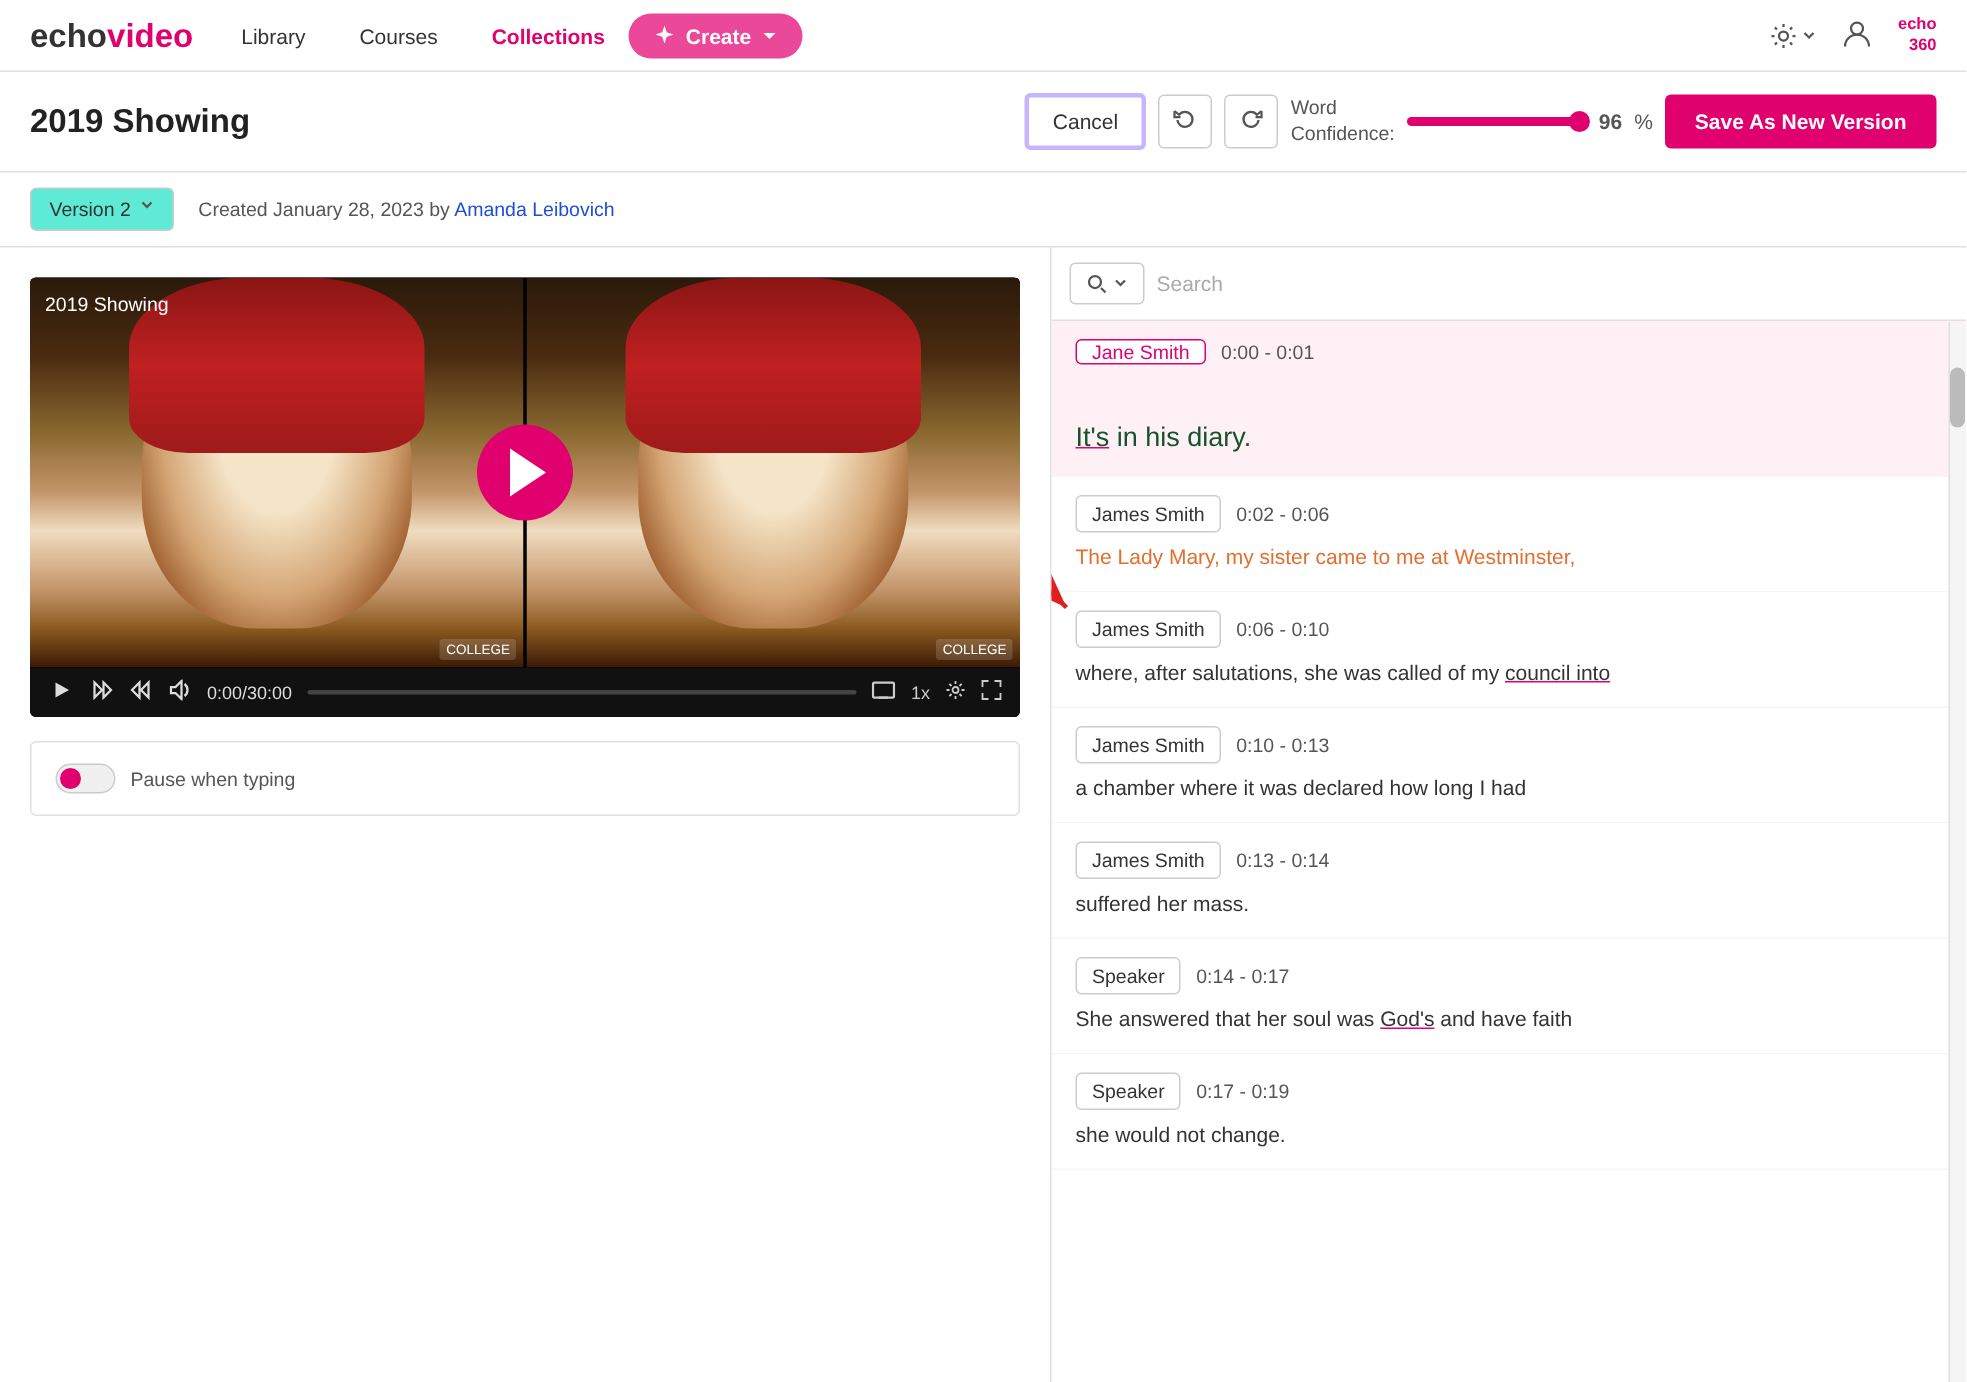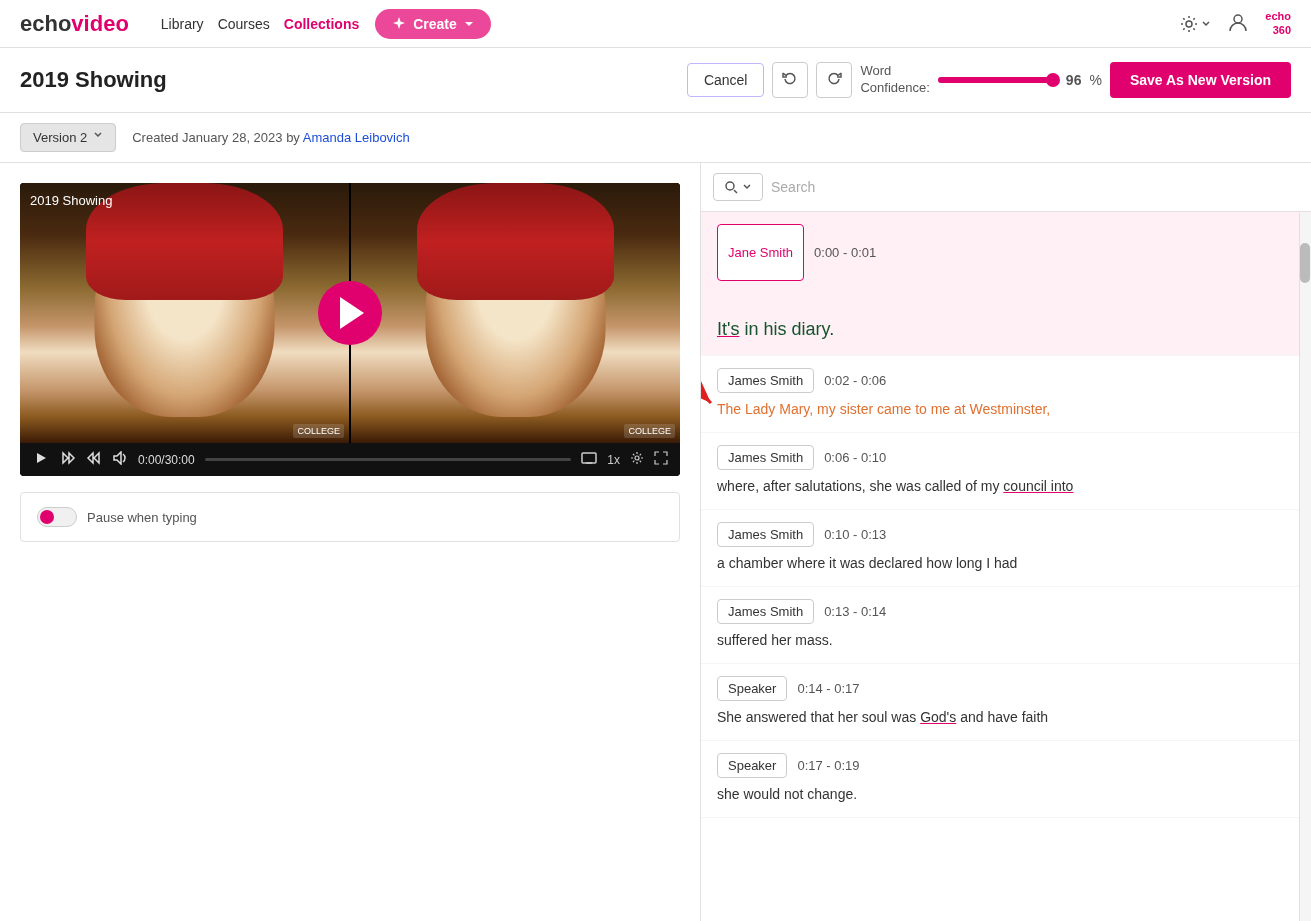--- a/index.html
+++ b/index.html
@@ -14,7 +14,7 @@
     <span style="font-size:22px;font-weight:700;color:#333;">echo</span>
     <span style="font-size:22px;font-weight:700;color:#e0006e;">video</span>
   </div>
-  <div style="display:flex;gap:14px;align-items:flex-end;">
+  <div style="display:flex;gap:36px;align-items:flex-end;">
     <a href="#" style="text-decoration:none;color:#333;font-size:14px;">Library</a>
     <a href="#" style="text-decoration:none;color:#333;font-size:14px;">Courses</a>
     <a href="#" style="text-decoration:none;color:#e0006e;font-size:14px;font-weight:600;">Collections</a>

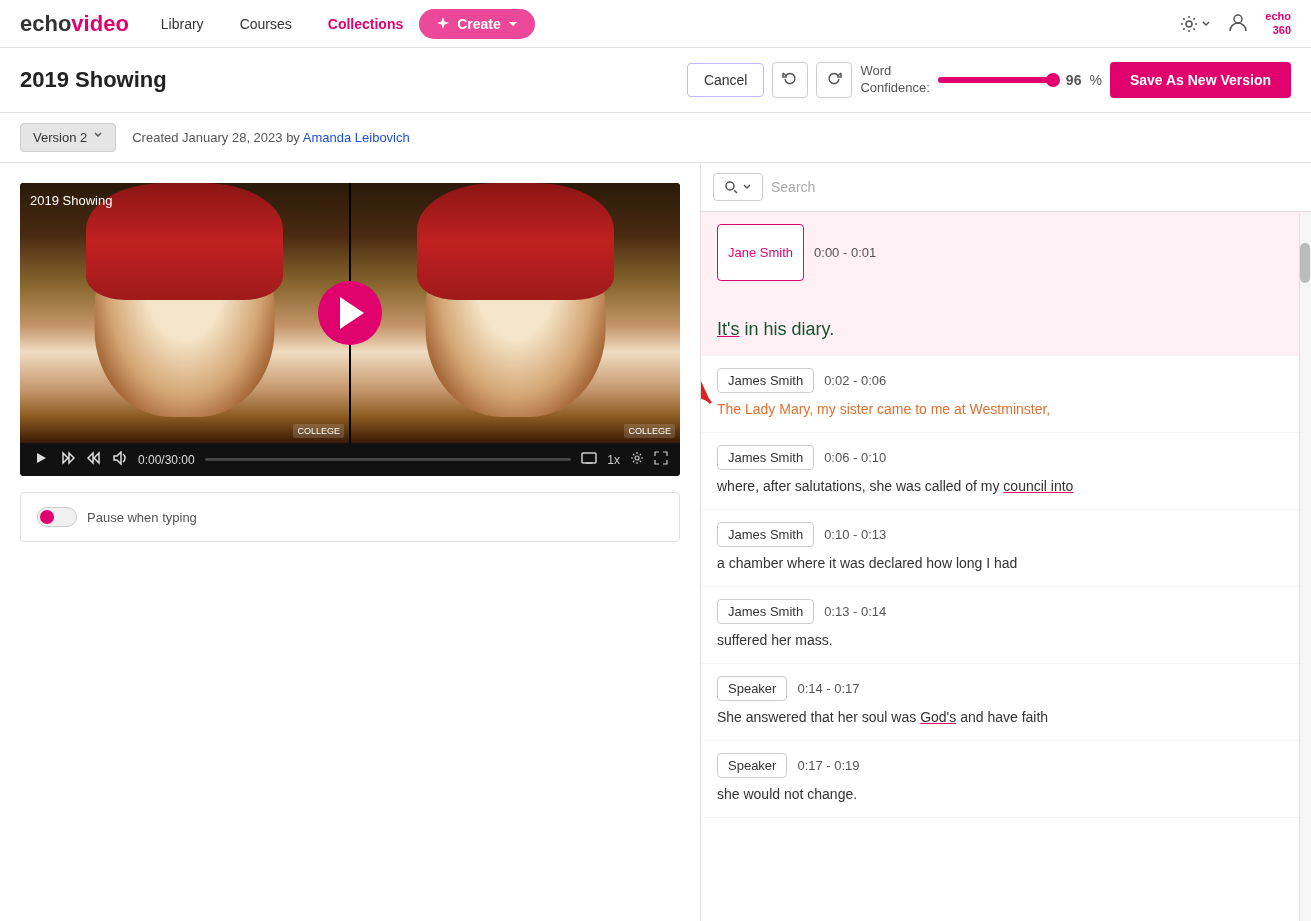--- a/index.html
+++ b/index.html
@@ -51,7 +51,7 @@
 <div style="display:flex;align-items:center;padding:14px 20px;border-bottom:1px solid #e0e0e0;gap:12px;">
   <h1 style="font-size:22px;font-weight:600;color:#222;flex:1;">2019 Showing</h1>
   <div style="display:flex;align-items:center;gap:8px;">
-    <button style="padding:8px 16px;border:1px solid #c4b5fd;border-radius:4px;background:#fff;color:#333;cursor:pointer;font-size:14px;">Cancel</button>
+    <button style="padding:8px 16px;border:3px solid #c4b5fd;border-radius:4px;background:#fff;color:#333;cursor:pointer;font-size:14px;">Cancel</button>
     <button style="width:36px;height:36px;border:1px solid #ccc;border-radius:4px;background:#fff;cursor:pointer;display:flex;align-items:center;justify-content:center;color:#555;font-size:16px;">
       <svg width="16" height="16" viewBox="0 0 16 16" fill="none" stroke="#555" stroke-width="1.5">
           <path d="M3 7a5 5 0 1 0 1-3.5L1 1"></path>

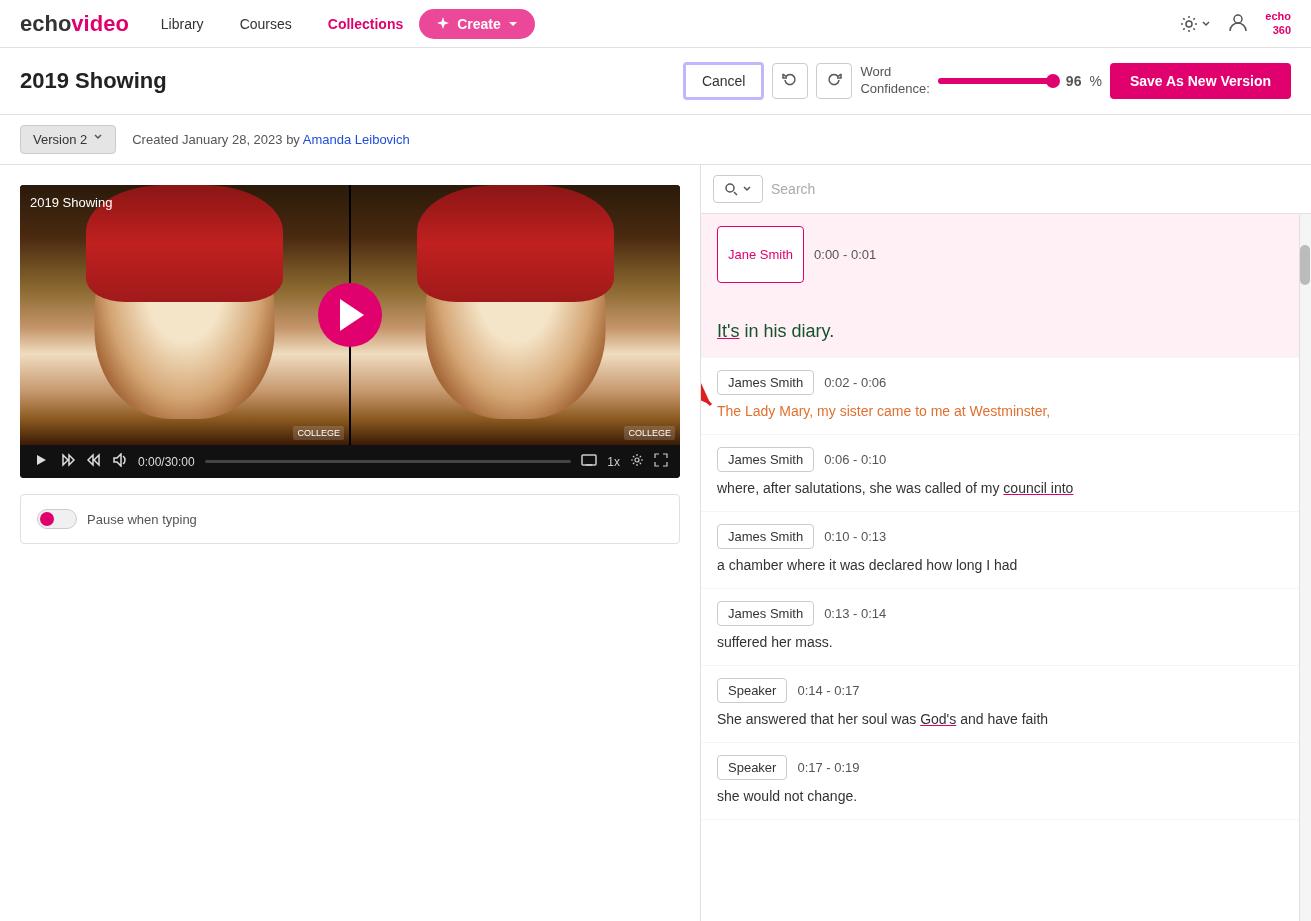--- a/index.html
+++ b/index.html
@@ -79,7 +79,7 @@
 </div>
 
 <div style="display:flex;align-items:center;padding:10px 20px;border-bottom:1px solid #e0e0e0;gap:16px;">
-  <div style="display:flex;align-items:flex-start;gap:6px;padding:6px 12px;border:1px solid #ccc;border-radius:4px;cursor:pointer;font-size:13px;background:#e5e5e5;">
+  <div style="display:flex;align-items:flex-start;gap:6px;padding:6px 12px;border:1px solid #ccc;border-radius:4px;cursor:pointer;font-size:13px;background:#5eead4;">
     <span>Version 2</span>
     <svg width="10" height="10" viewBox="0 0 10 10" fill="none" stroke="#555" stroke-width="1.5">
         <path d="M2 3l3 3 3-3"></path>

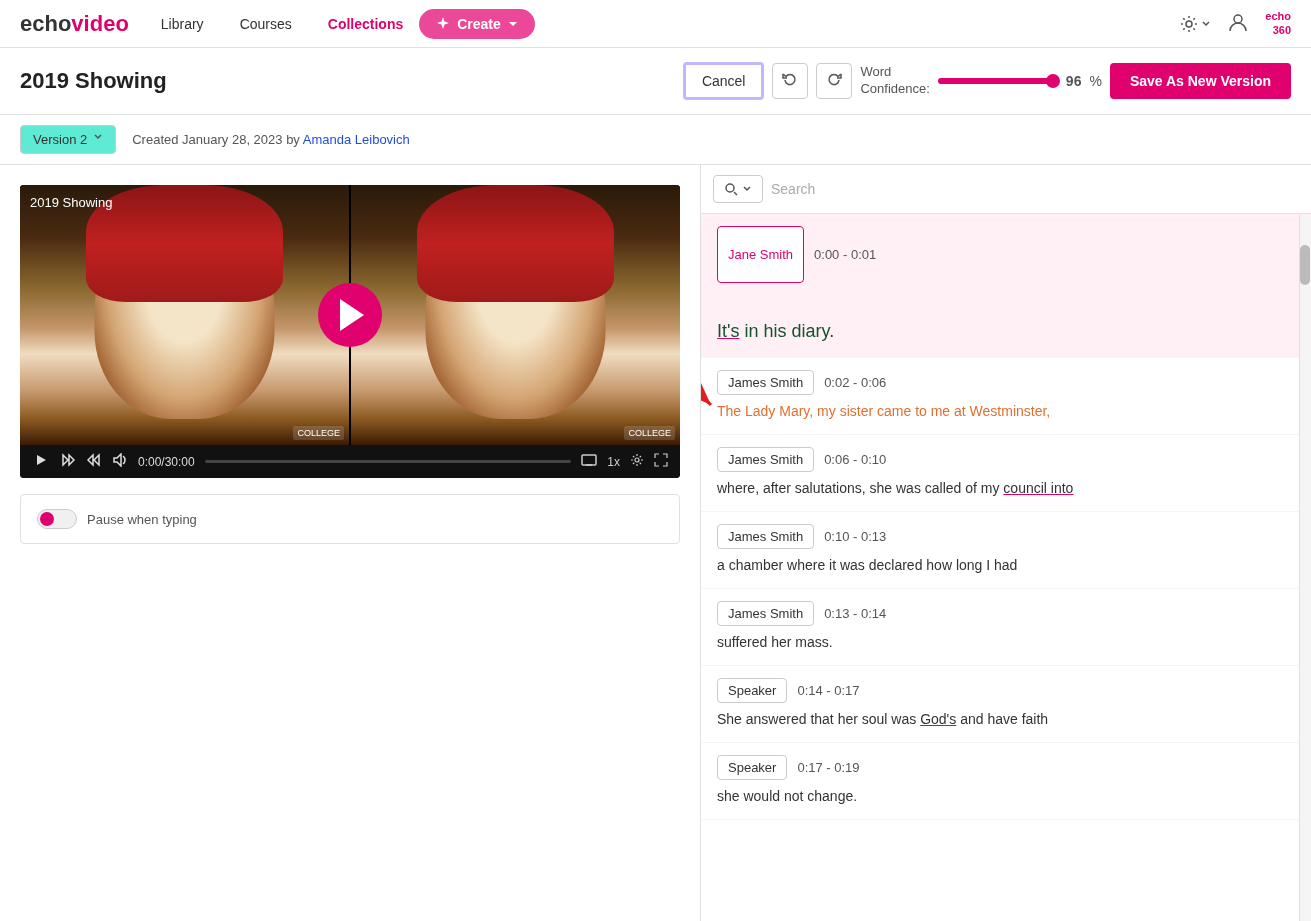--- a/index.html
+++ b/index.html
@@ -209,7 +209,7 @@
 
       <div style="padding:12px 16px;border-bottom:1px solid #f5f5f5;background:#fff0f5;">
         <div style="display:flex;align-items:center;gap:10px;margin-bottom:6px;">
-          <button style="padding:20px 10px;border:1px solid #e0006e;border-radius:4px;font-size:13px;color:#e0006e;background:#fff;cursor:pointer;">Jane Smith</button>
+          <button style="padding:0 10px;border:1px solid #e0006e;border-radius:4px;font-size:13px;color:#e0006e;background:#fff;cursor:pointer;">Jane Smith</button>
           <span style="font-size:13px;color:#555;">0:00 - 0:01</span>
         </div>
         <div style="font-size:18px;color:#14532d;line-height:1.5;cursor:text;margin-top:35px;">

